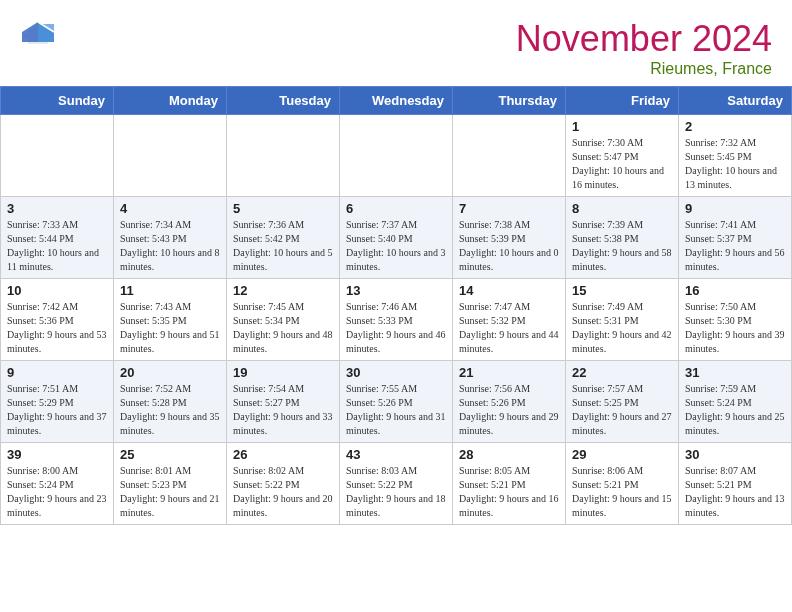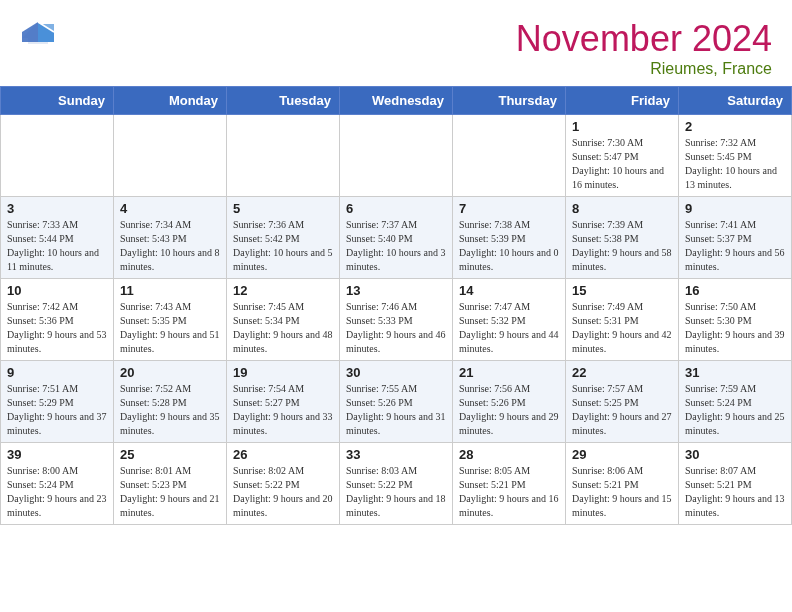--- a/index.html
+++ b/index.html
@@ -172,7 +172,7 @@
           <div class="day-info">Sunrise: 8:02 AM<br>Sunset: 5:22 PM<br>Daylight: 9 hours and 20 minutes.</div>
         </td>
         <td>
-          <span class="day-num">33</span>
+          <span class="day-num">43</span>
           <div class="day-info">Sunrise: 8:03 AM<br>Sunset: 5:22 PM<br>Daylight: 9 hours and 18 minutes.</div>
         </td>
         <td>

